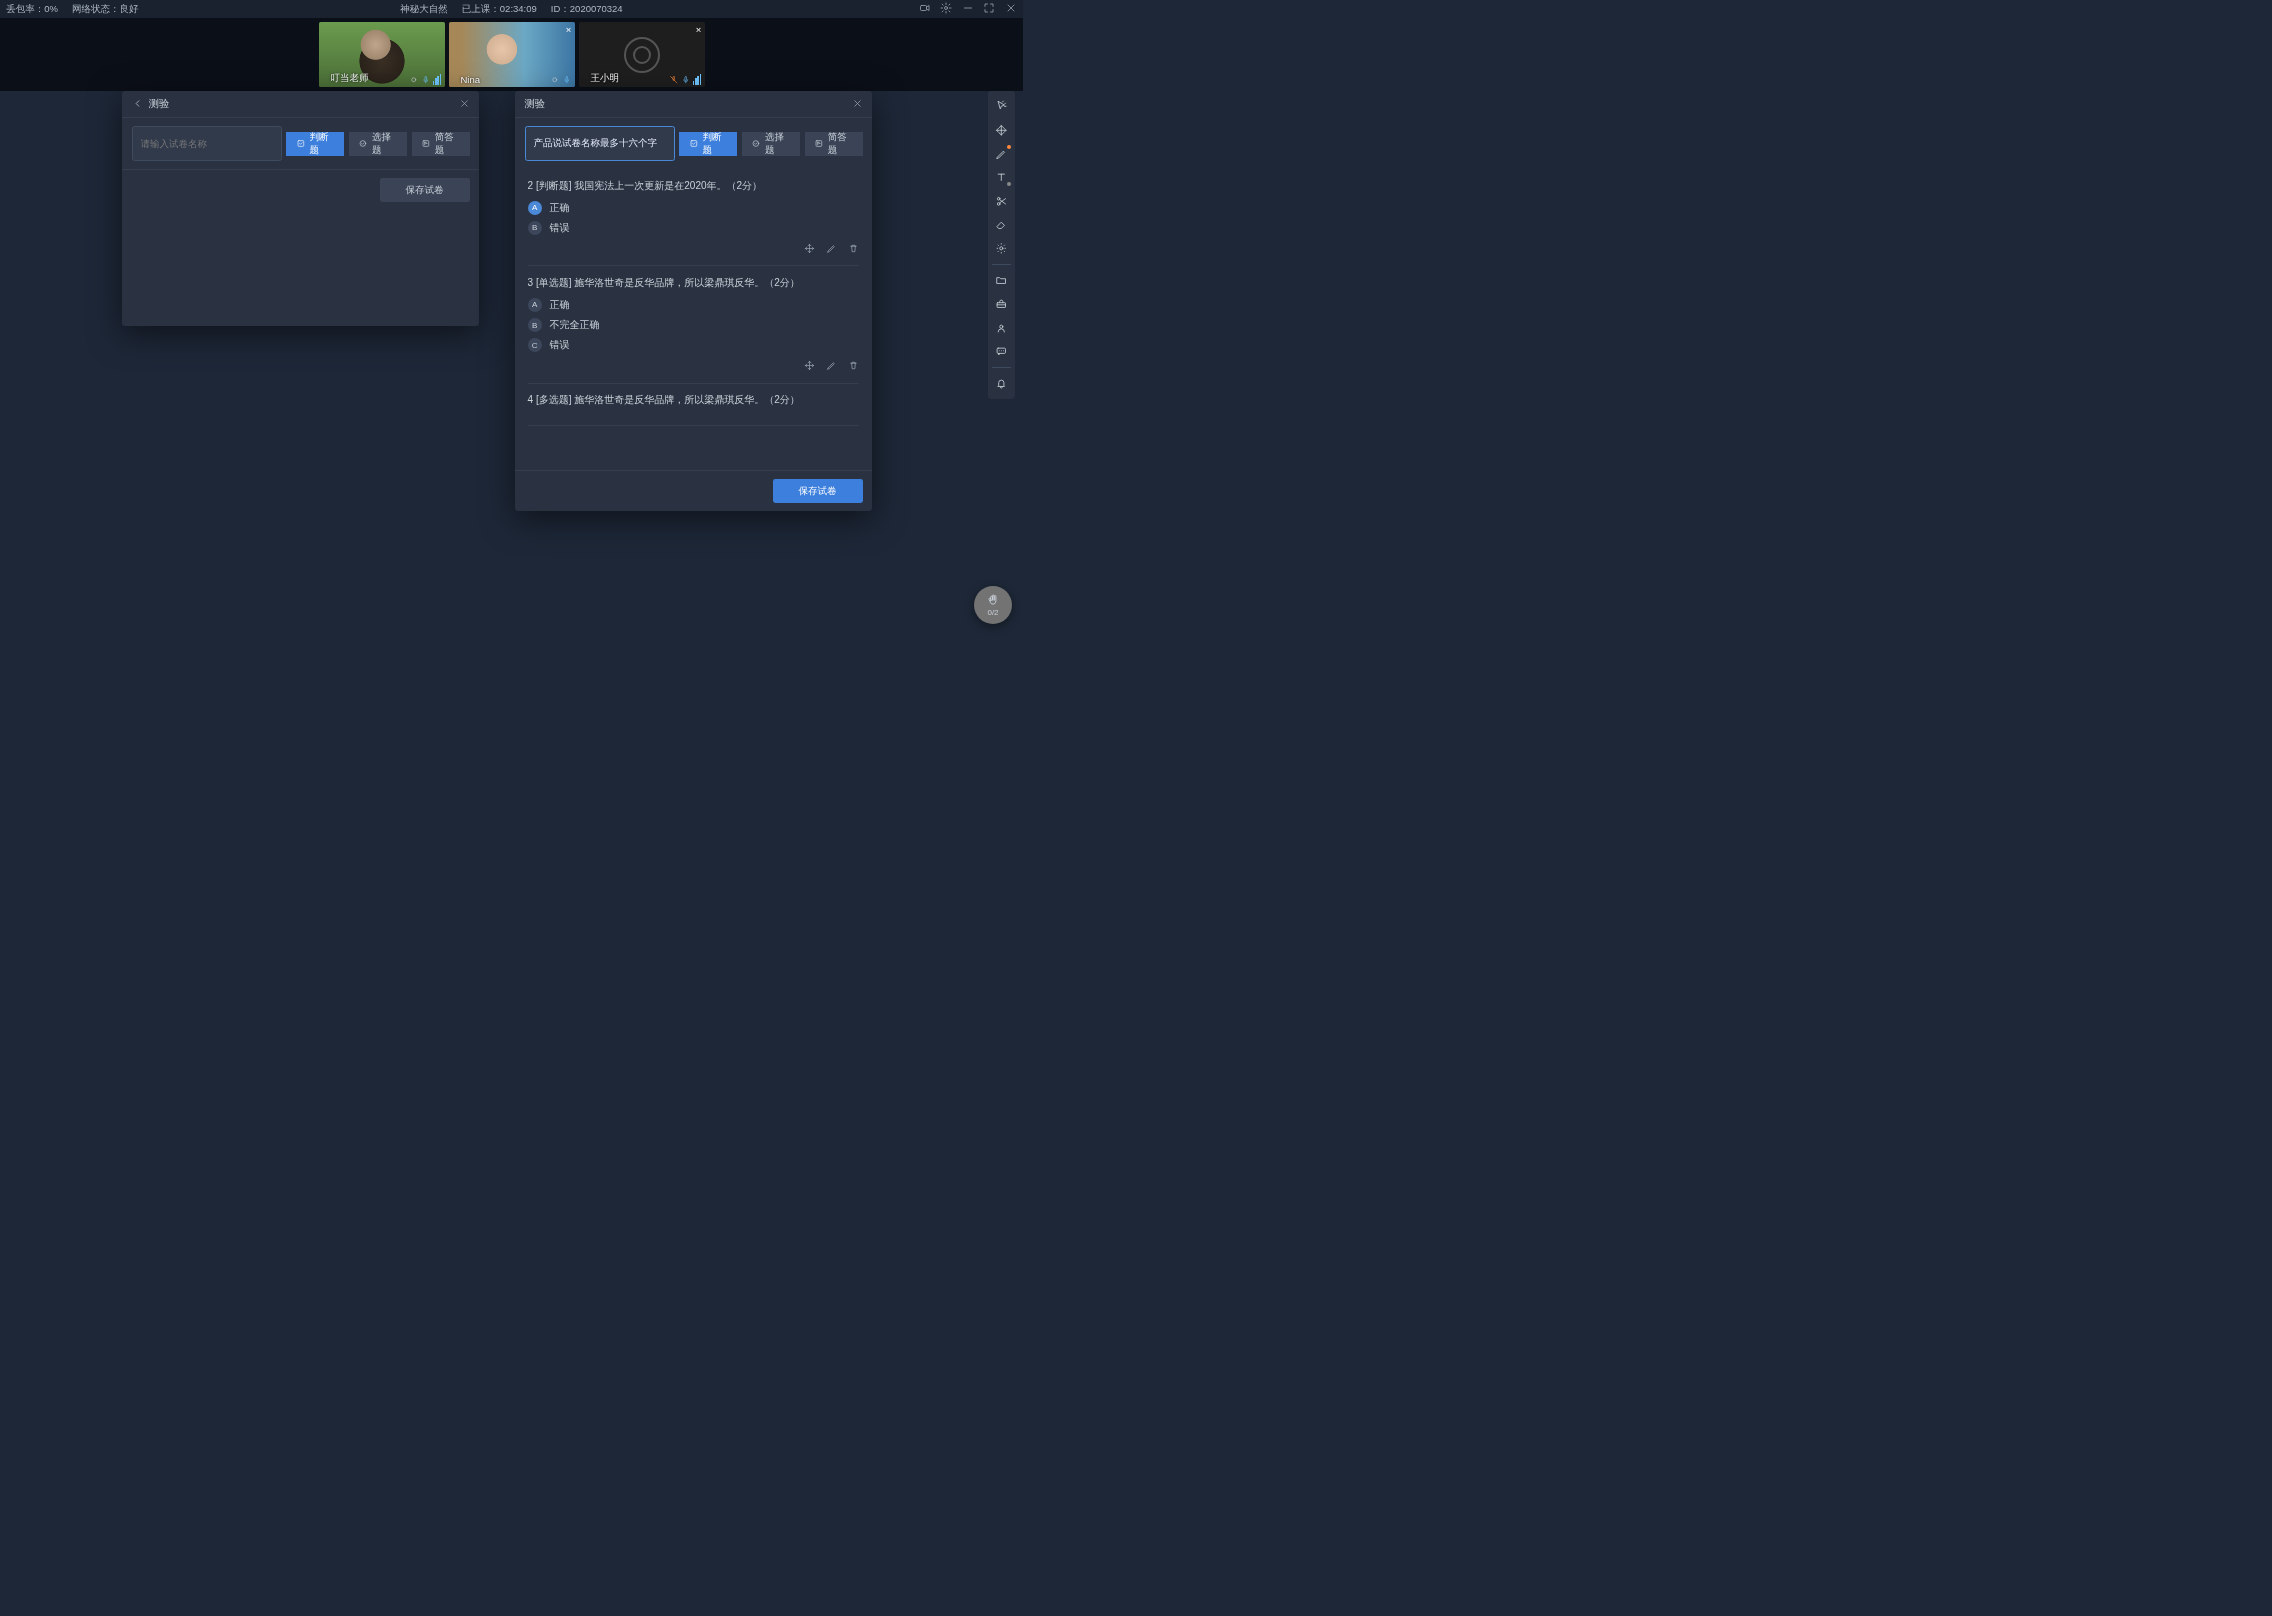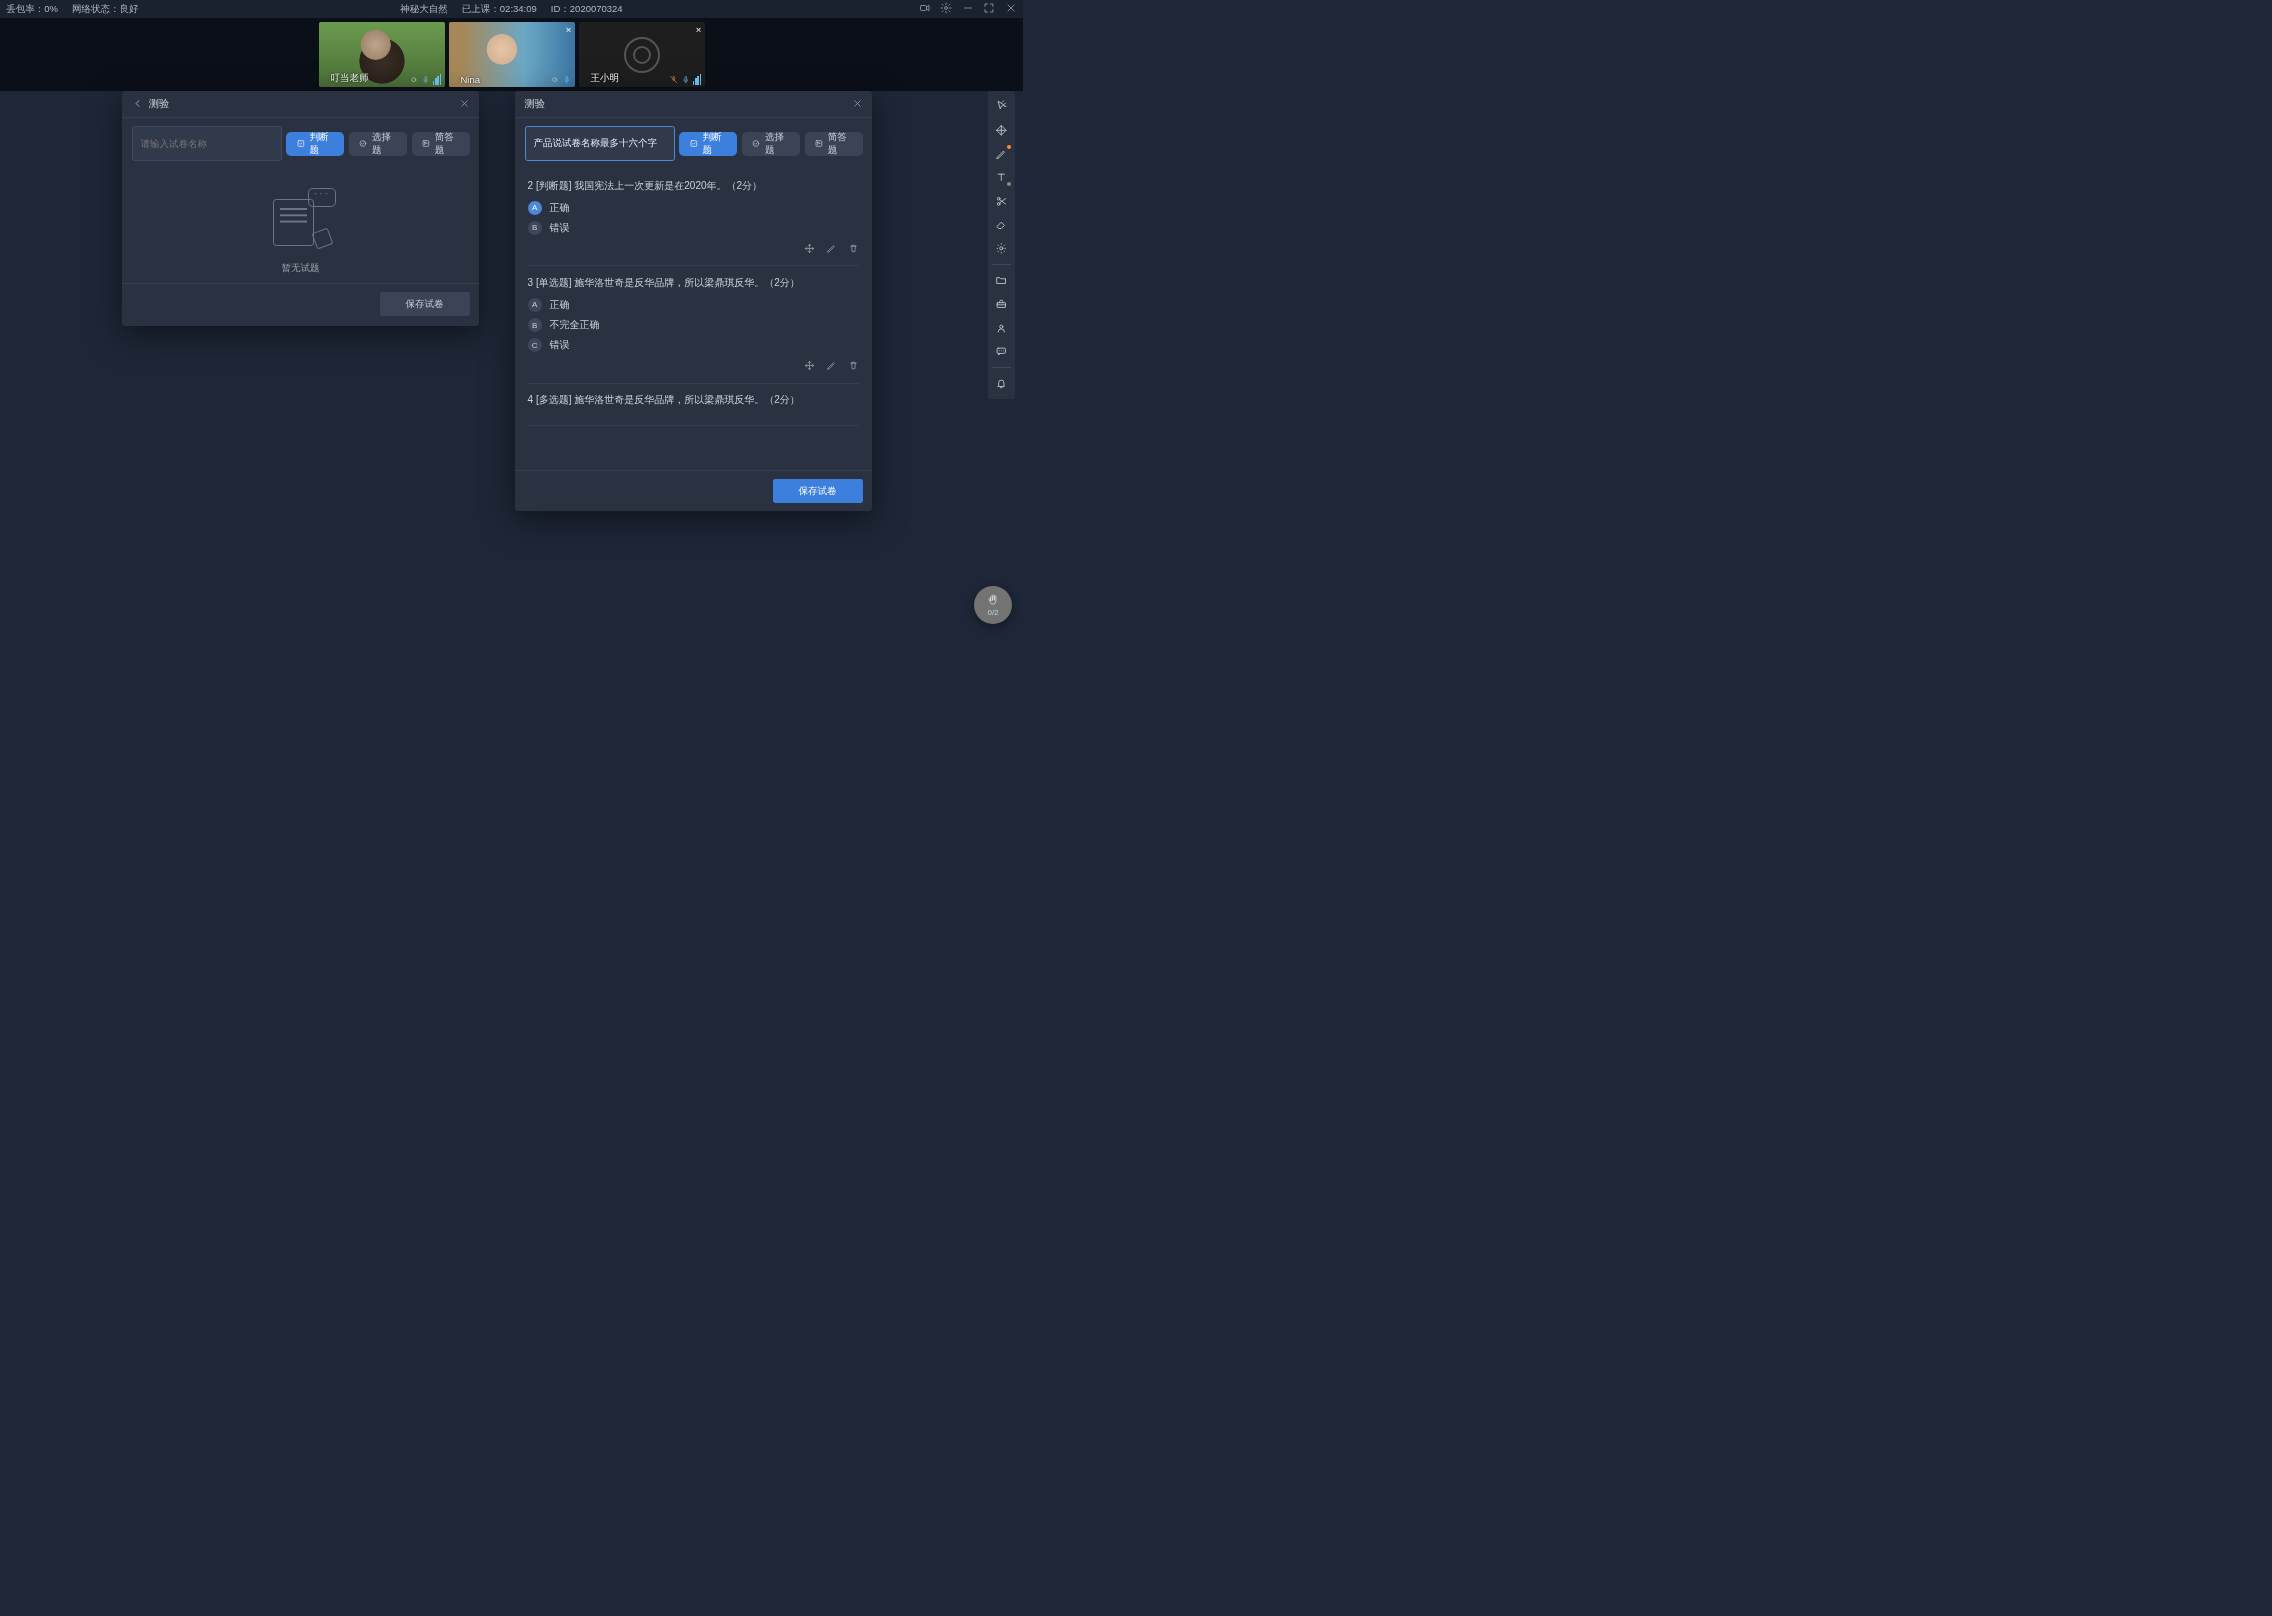--- a/index.html
+++ b/index.html
@@ -43,7 +43,7 @@
 .panel .toolbar { display:flex; gap:4.7px; padding: 8px 9.5px; align-items:center; }
 .nameinput { flex:1; height:35px; background: #313a4b; border:0.8px solid #3e4a5e; border-radius:2.4px; padding:0 8px; color:#c9d1d9; font-size:9.5px; }
 .nameinput.filled { border: 0.8px solid #4a88d8; color:#e6eefc; }
-.tbtn { height:24px; padding: 0 9.5px; border-radius:5px; display:flex; align-items:center; gap:4px; font-size:9.5px; cursor:pointer; background:#3a4456; color:#c9d1d9; }
+.tbtn { height:24px; padding: 0 9.5px; border-radius:0; display:flex; align-items:center; gap:4px; font-size:9.5px; cursor:pointer; background:#3a4456; color:#c9d1d9; }
 .tbtn.primary { background:#3d7fdc; color:#fff; }
 .tbtn svg { width:11px; height:11px; }
 

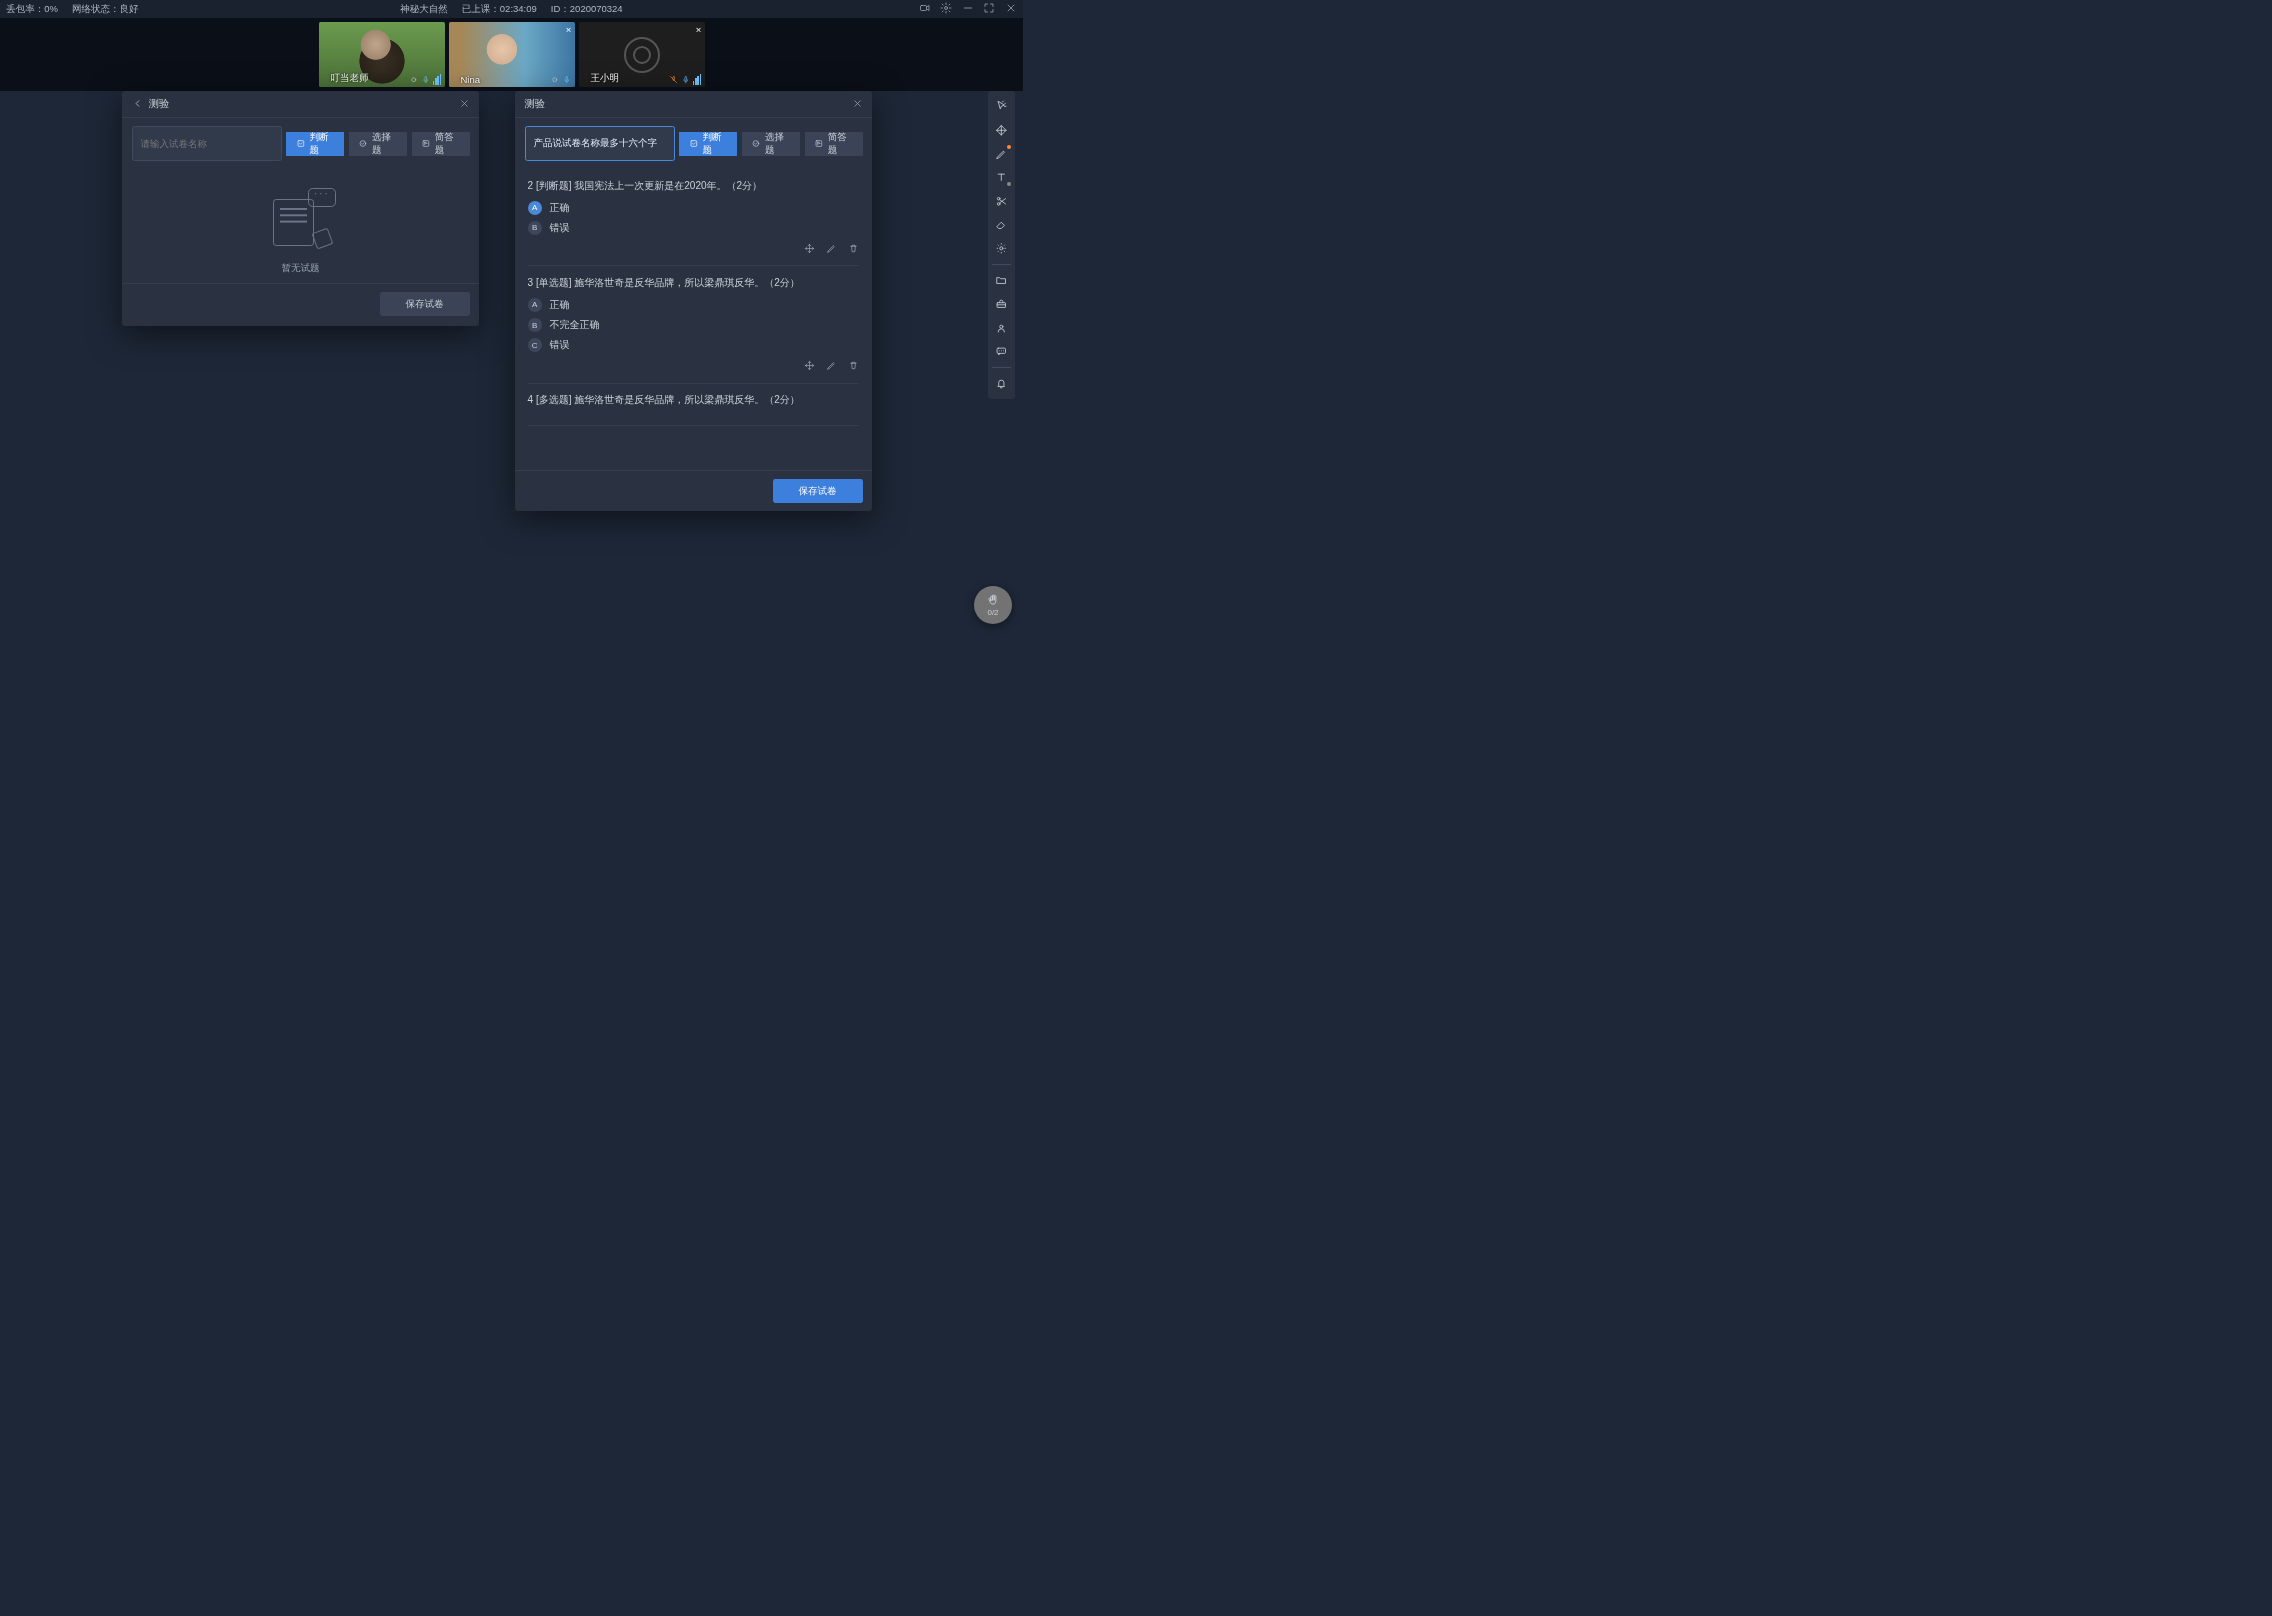--- a/index.html
+++ b/index.html
@@ -220,14 +220,6 @@
           <span>简答题</span>
         </div>
     </div>
-    <div class="empty">
-      <div class="empty-ill">
-        <div class="speech"></div>
-          <div class="doc"></div>
-          <div class="pen"></div>
-      </div>
-      <span>暂无试题</span>
-    </div>
     <div class="footer">
       <span class="btn sec">保存试卷</span>
     </div>

